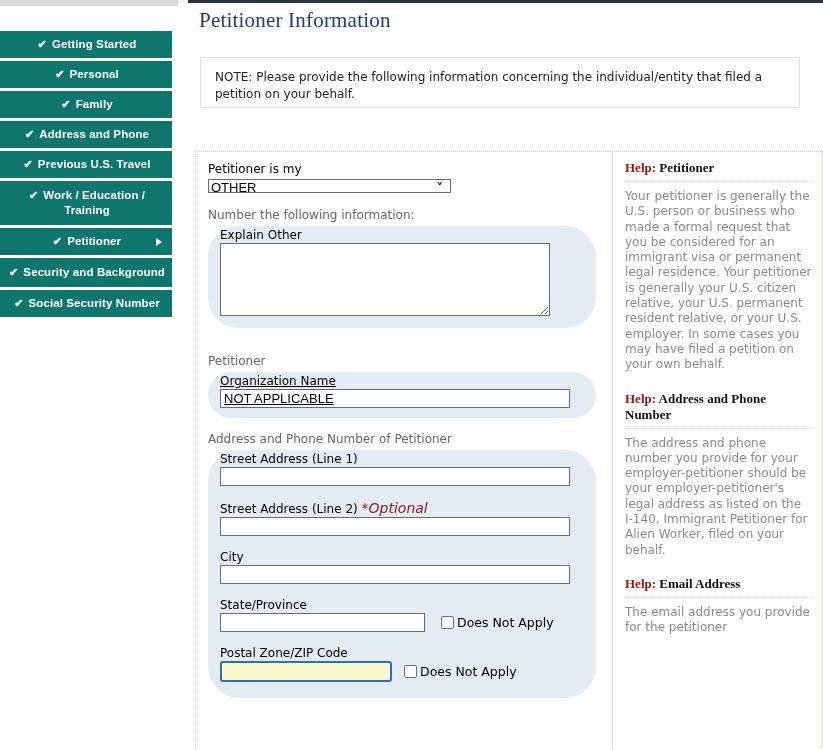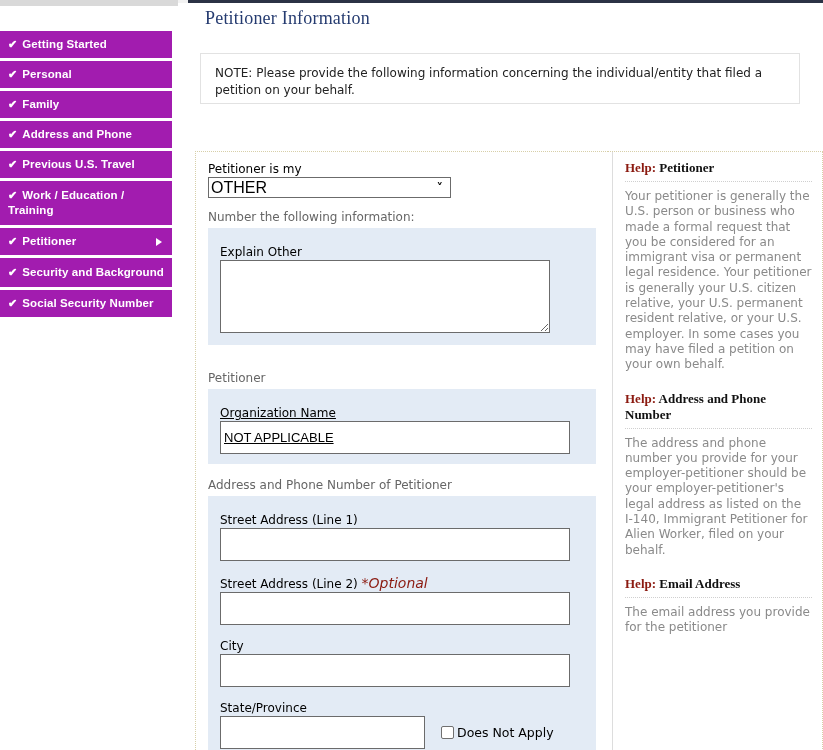--- a/index.html
+++ b/index.html
@@ -68,9 +68,9 @@
   }
   .page-title {
     font-family: "Liberation Serif", "DejaVu Serif", serif;
-    font-size: 18px;
+    font-size: 21px;
     color: #253b70;
-    margin: 5px 0 0 17px;
+    margin: 5px 0 0 11px;
     font-weight: normal;
     letter-spacing: 0.2px;
   }

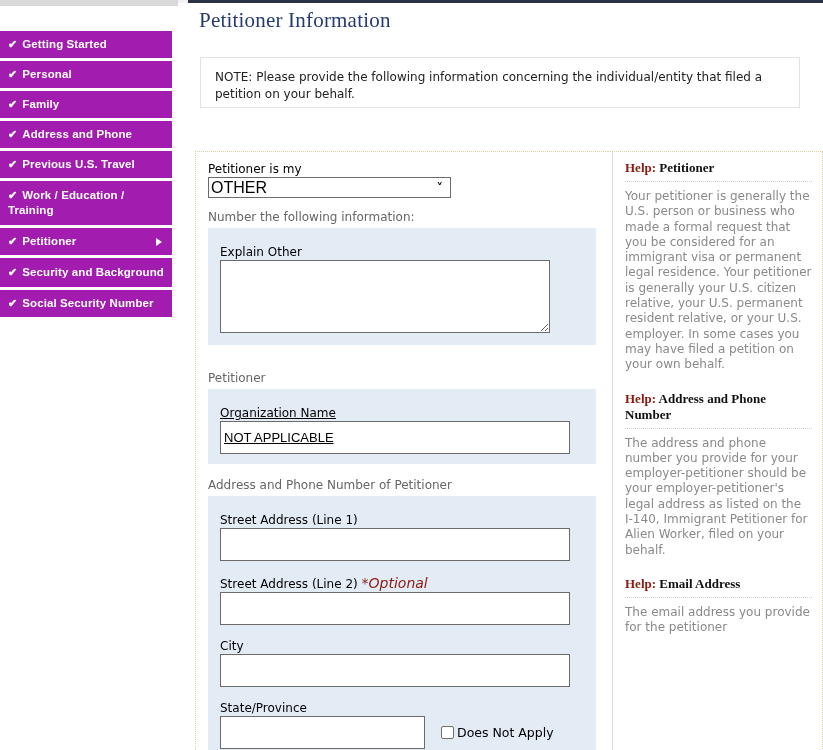--- a/index.html
+++ b/index.html
@@ -31,7 +31,7 @@
     position: absolute; left: 0; top: 31px; width: 172px;
   }
   .nav-item {
-    background: #a21caf;
+    background: #0f766e;
     color: #ffffff;
     font-weight: bold;
     font-size: 11.5px;
@@ -42,6 +42,7 @@
     position: relative;
     min-height: 23px;
     letter-spacing: 0.1px;
+    text-align: center;
   }
   .nav-item .chk {
     color: #ffffff;

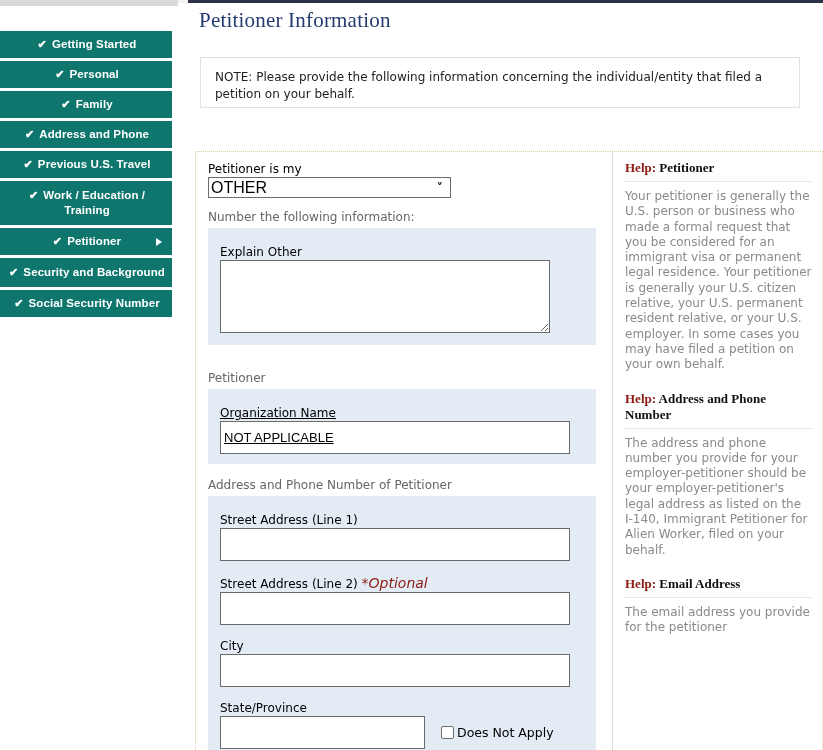--- a/index.html
+++ b/index.html
@@ -158,11 +158,11 @@
   }
   select.sel {
     font-family: "Liberation Sans", sans-serif;
-    font-size: 16px;
+    font-size: 13px;
     border: 1px solid #6b6b6b;
     background: #ffffff;
     width: 243px;
-    height: 21px;
+    height: 14px;
     padding: 0 2px;
     -webkit-appearance: none;
     appearance: none;

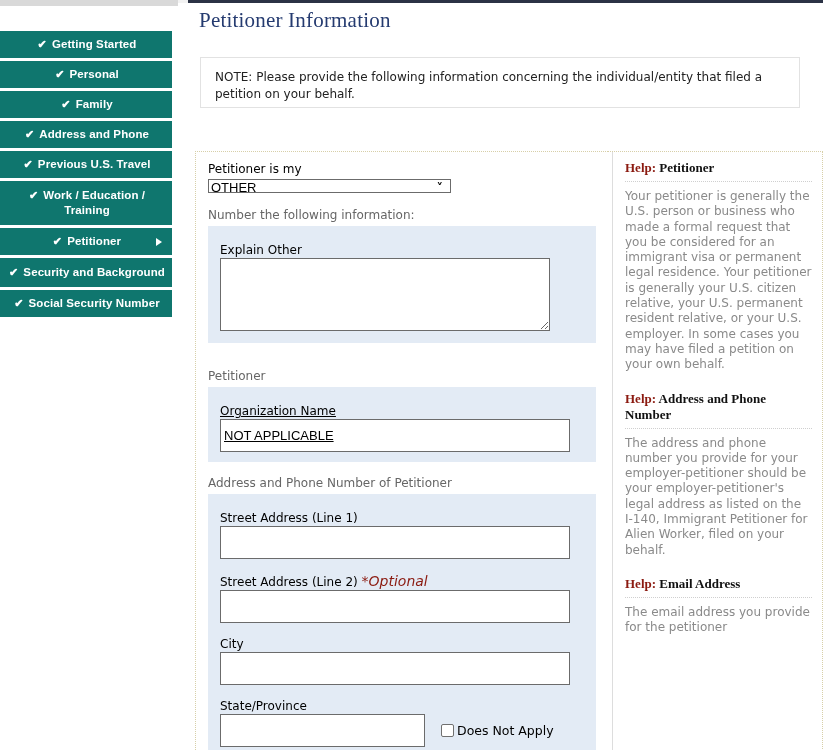--- a/index.html
+++ b/index.html
@@ -120,8 +120,9 @@
   }
   .shaded {
     background: #e3ebf5;
-    padding: 17px 12px 12px 12px;
+    padding: 2px 12px 12px 12px;
     margin: 0 12px 8px 12px;
+    border-radius: 31px;
   }
   .shaded.narrow { padding-bottom: 10px; }
   .row-block { margin-bottom: 14px; }

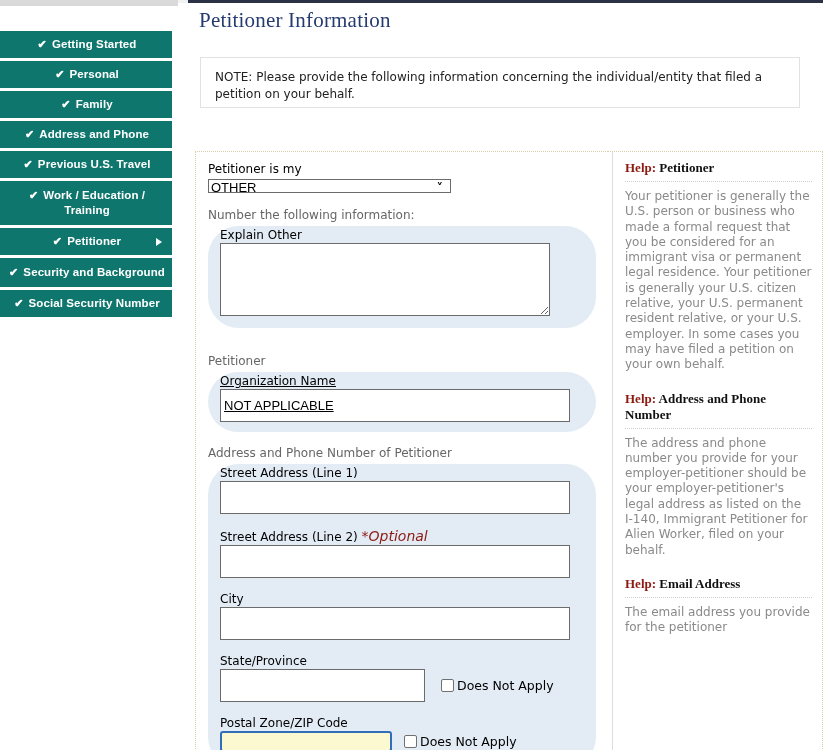--- a/index.html
+++ b/index.html
@@ -134,7 +134,7 @@
     color: #000;
     border: 1px solid #6b6b6b;
     background: #ffffff;
-    height: 33px;
+    height: 19px;
     padding: 0 3px;
     width: 350px;
     display: block;

